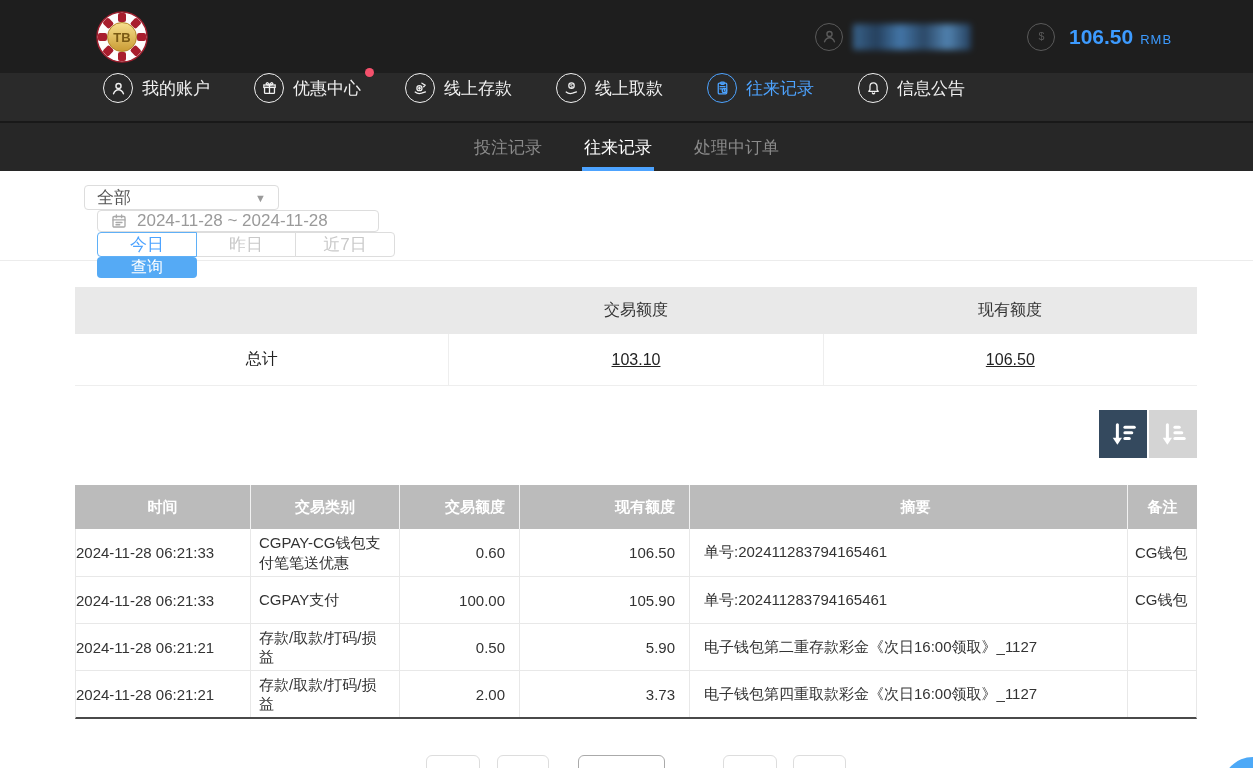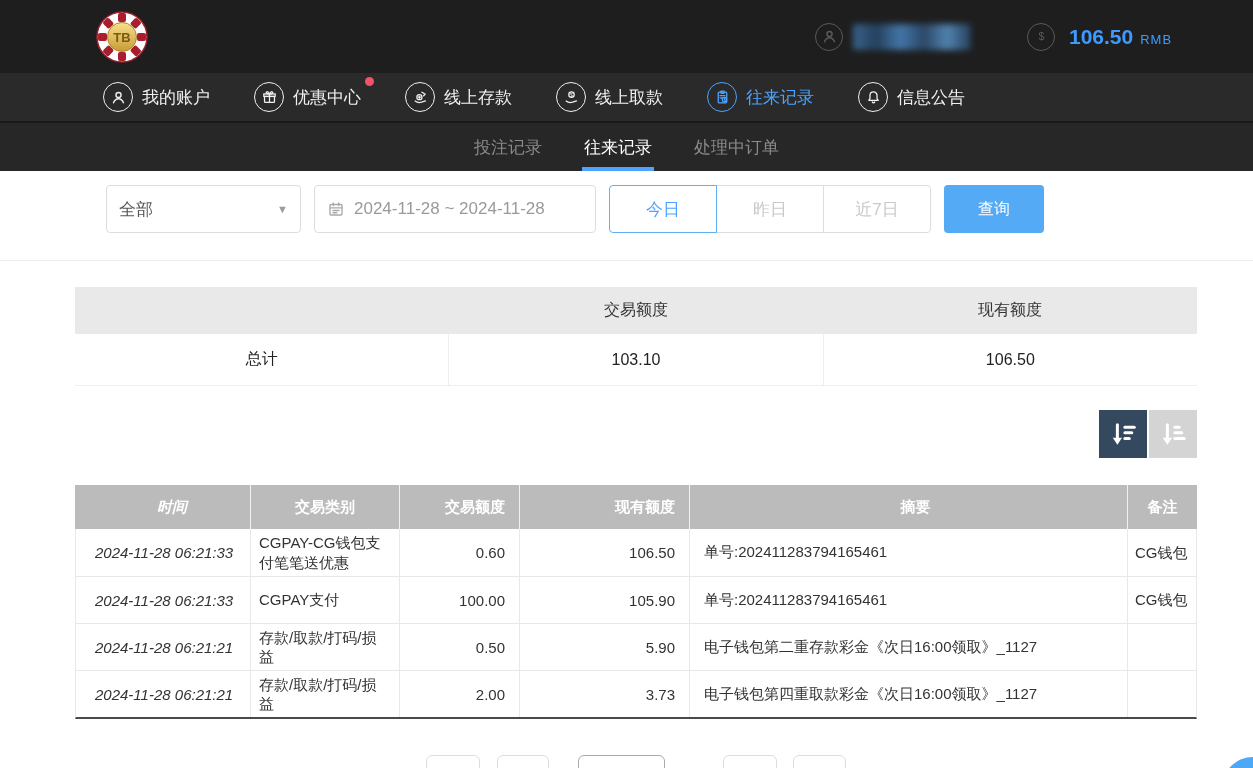--- a/index.html
+++ b/index.html
@@ -28,7 +28,7 @@
 
   
   .navbar { height:50px; background:#2a2a2a; border-bottom:2px solid #191919;
-    display:flex; align-items:center; padding-left:103px; gap:44px; }
+    display:flex; align-items:flex-start; padding-left:103px; gap:44px; }
   .nav-item { display:flex; align-items:center; gap:9px; color:#f0f0f0; font-size:17px; cursor:pointer; position:relative; }
   .nav-ring { width:30px; height:30px; border:1.6px solid currentColor; color:inherit; }
   .nav-item.active { color:#4da3ff; }

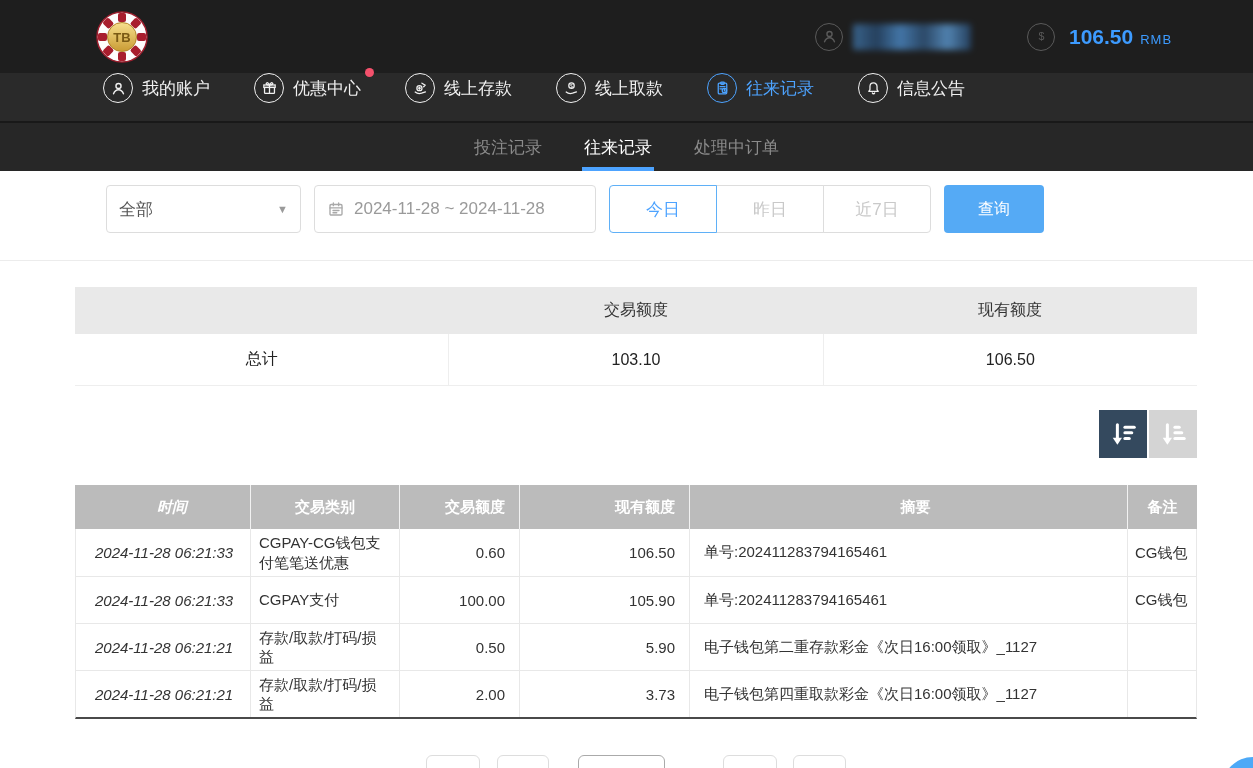--- a/index.html
+++ b/index.html
@@ -42,7 +42,7 @@
     width:72px; height:4px; background:#4da3ff; }
 
   
-  .filters { margin:14px 0 0 106px; display:flex; height:48px; align-items:stretch; }
+  .filters { margin:14px 0 0 84px; display:flex; height:48px; align-items:stretch;flex-direction:column; }
   .box { border:1px solid #ddd; border-radius:4px; background:#fff; display:flex; align-items:center; }
   .type-select { width:195px; justify-content:space-between; padding:0 12px; color:#555; font-size:17px; cursor:pointer; }
   .caret { color:#9a9a9a; font-size:11px; }

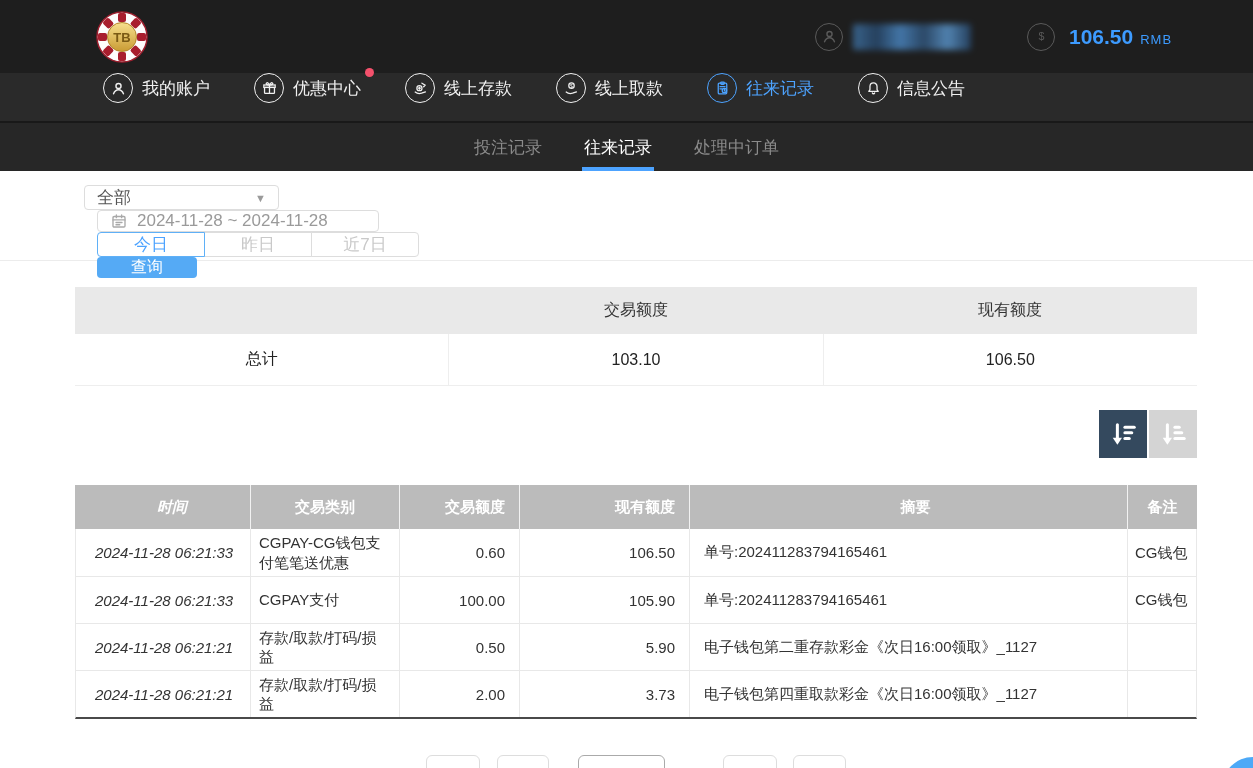--- a/index.html
+++ b/index.html
@@ -48,7 +48,7 @@
   .caret { color:#9a9a9a; font-size:11px; }
   .date-box { width:282px; margin-left:13px; padding:0 12px; gap:9px; color:#9a9a9a; font-size:17px; cursor:pointer; }
   .range-group { display:flex; margin-left:13px; }
-  .range-btn { width:108px; background:#fff; border:1px solid #ddd; color:#c9c9c9; font-size:17px; cursor:pointer; }
+  .range-btn { width:100px; background:#fff; border:1px solid #ddd; color:#c9c9c9; font-size:17px; cursor:pointer; }
   .range-btn + .range-btn { margin-left:-1px; }
   .range-btn:first-child { border-radius:4px 0 0 4px; }
   .range-btn:last-child { border-radius:0 4px 4px 0; }

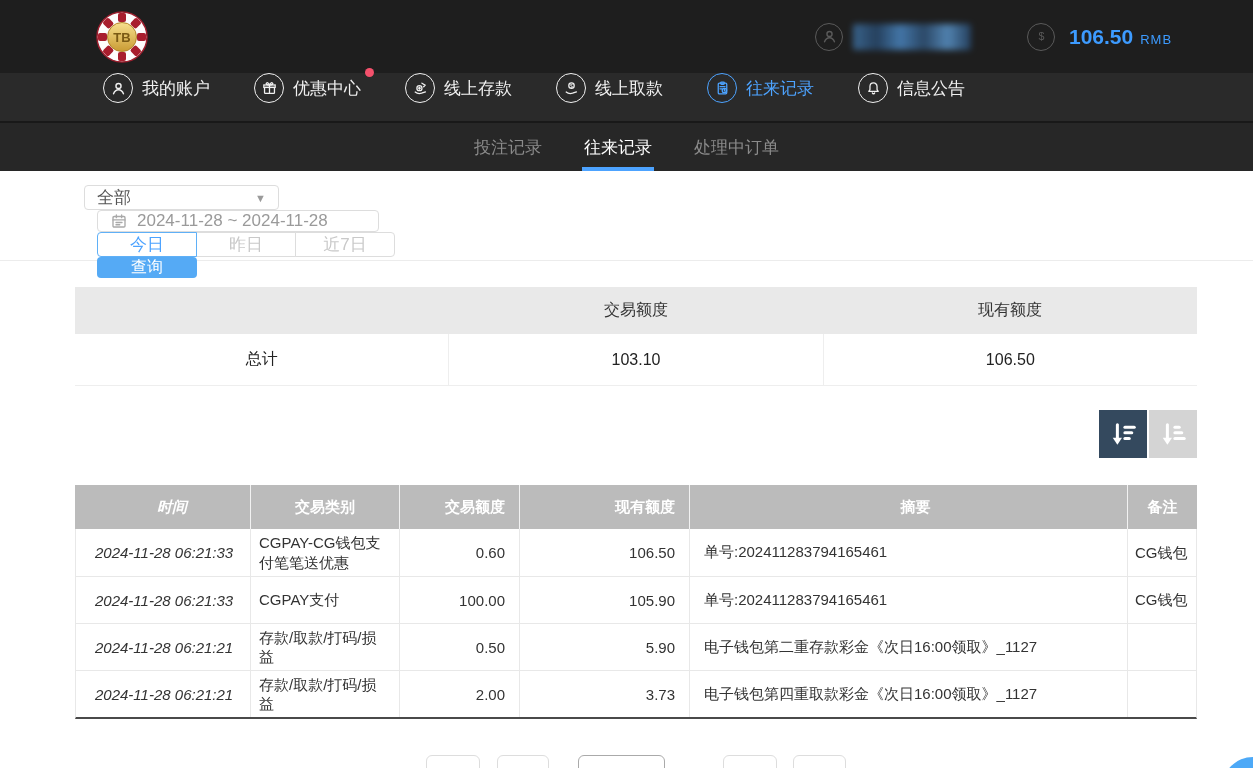--- a/index.html
+++ b/index.html
@@ -62,7 +62,7 @@
   .s-head { display:flex; height:47px; background:#e9e9e9; font-size:16px; color:#333; }
   .s-row  { display:flex; height:52px; background:#fff; font-size:16px; color:#222; border-bottom:1px solid #eee; }
   .s-cell { flex:1; display:flex; align-items:center; justify-content:center; height:100%; }
-  .s-row .s-cell + .s-cell { border-left:1px solid #eee; }
+  .s-row .s-cell + .s-cell { border-left:1px solid #eee;text-decoration:underline; }
 
   
   .sort-wrap { width:1122px; margin:24px 0 0 75px; display:flex; justify-content:flex-end; gap:2px; }

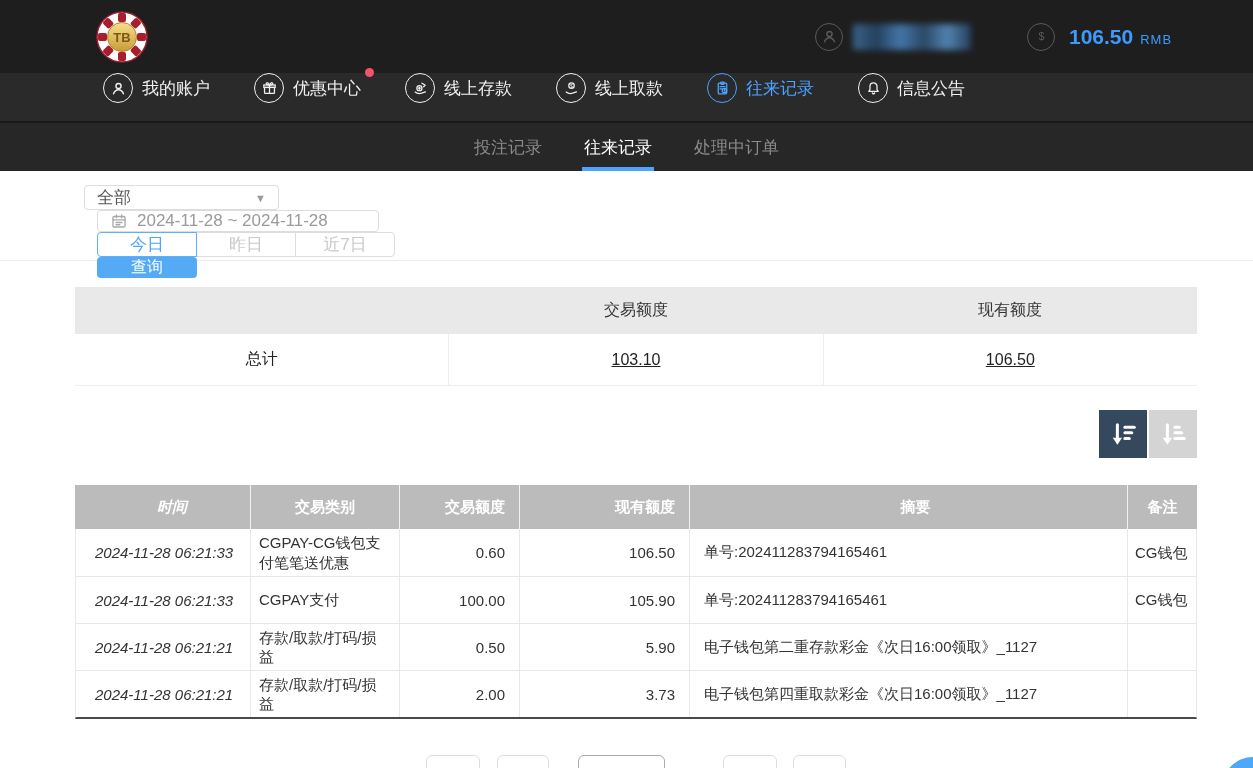--- a/index.html
+++ b/index.html
@@ -80,7 +80,7 @@
   .t-row + .t-row { border-top:1px solid #e8e8e8; }
   .t-cell { display:flex; align-items:center; }
   .t-row > .t-cell + .t-cell { border-left:1px solid #e8e8e8; }
-  .c0 { width:175px; padding-left:19px;font-style:italic; }
+  .c0 { width:175px; padding-left:0; }
   .c1 { width:149px; padding:2px 8px; line-height:1.3; }
   .c2 { width:120px; justify-content:flex-end; padding-right:14px; }
   .c3 { width:170px; justify-content:flex-end; padding-right:14px; }

